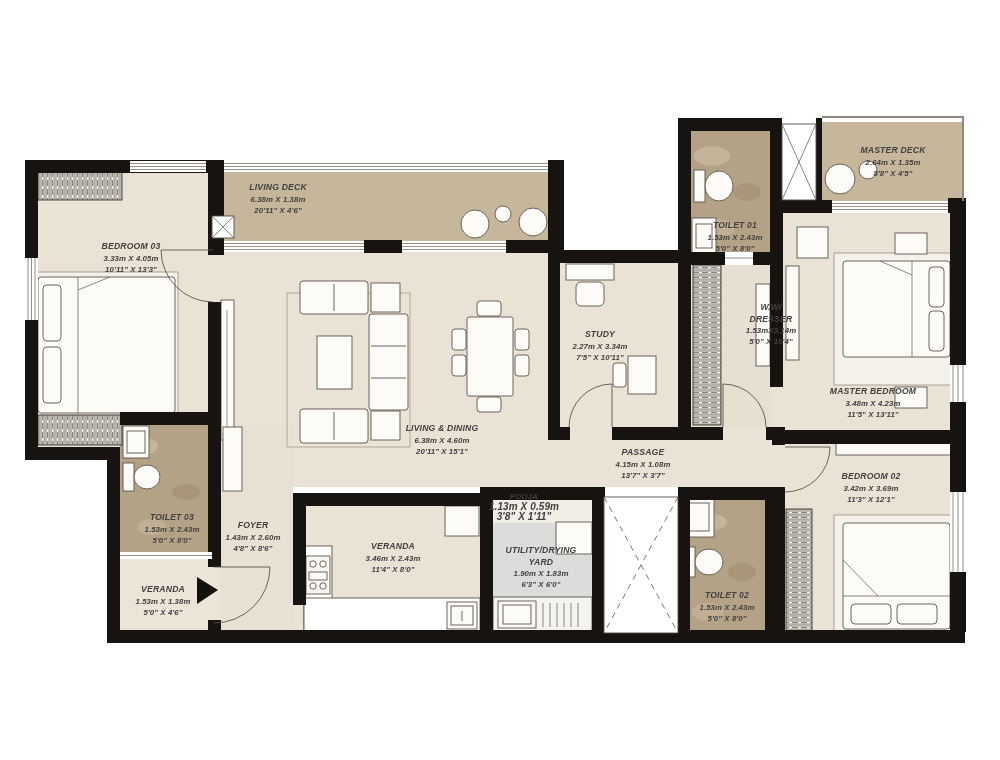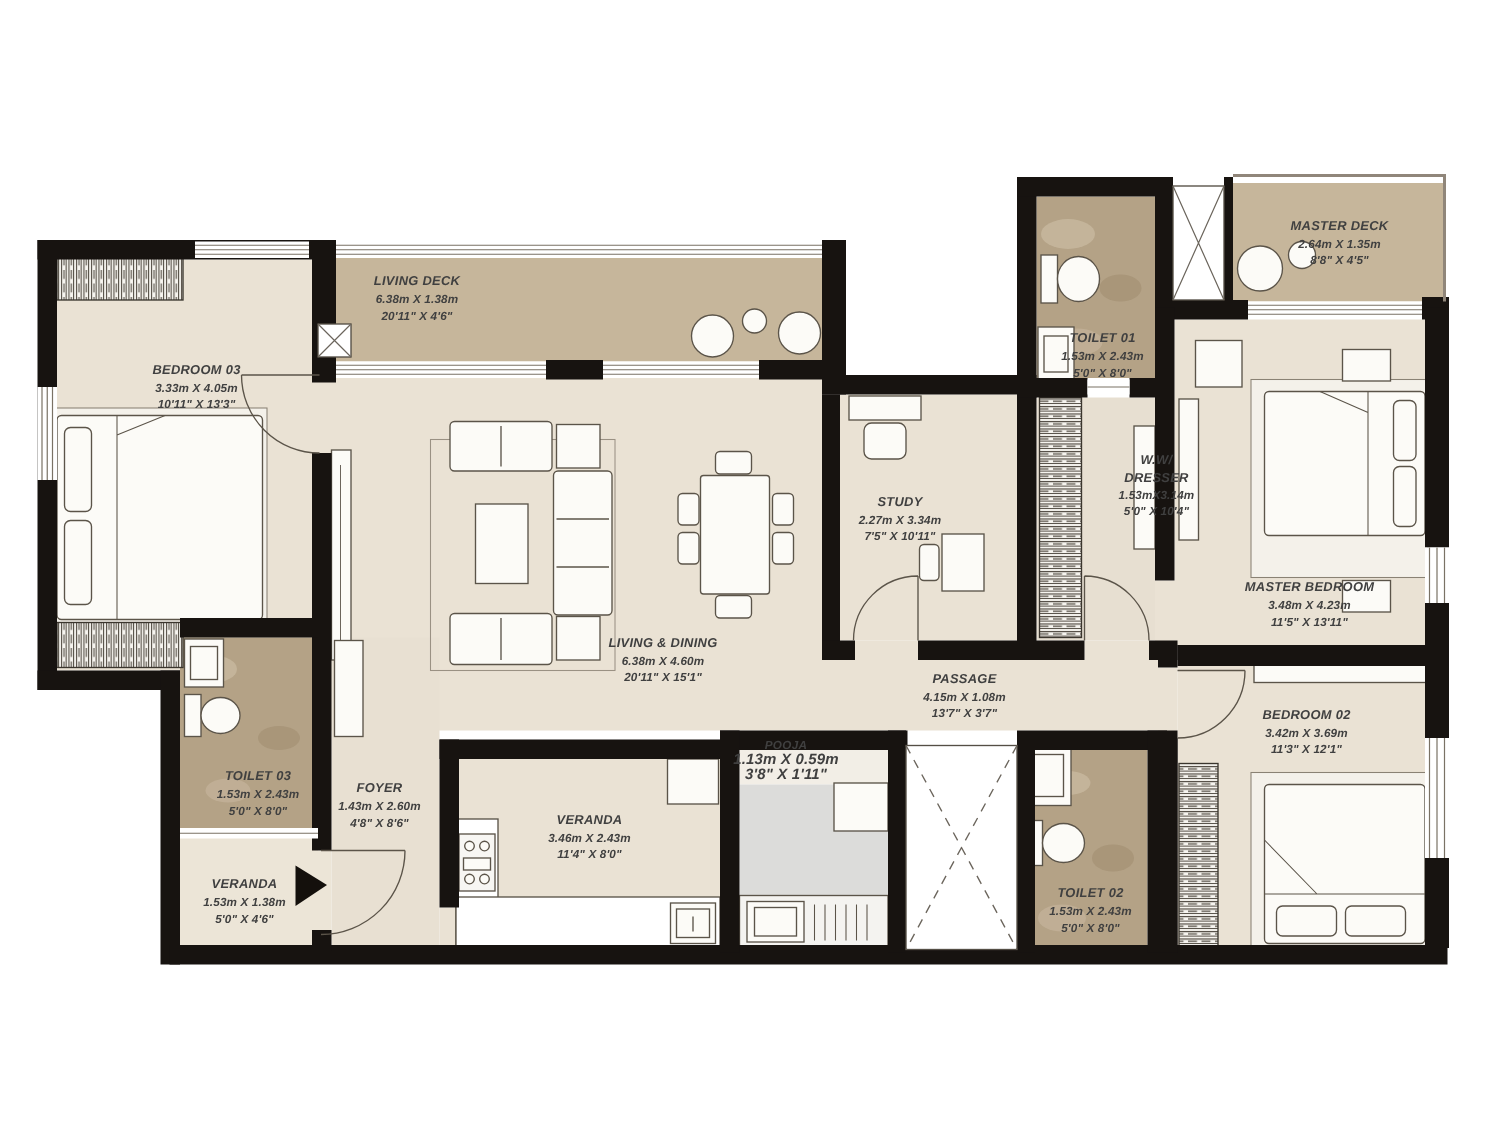--- a/index.html
+++ b/index.html
@@ -399,6 +399,11 @@
   <div class="ld">1.13m X 0.59m</div>
   <div class="ld">3'8" X 1'11"</div>
 </div>
+<div class="lbl wrap" id="lbl-utility" style="left:541px;top:567px">
+  <div class="ln">UTILITY/DRYING YARD</div>
+  <div class="ld">1.90m X 1.83m</div>
+  <div class="ld">6'3" X 6'0"</div>
+</div>
 <div class="lbl" style="left:727px;top:607px">
   <div class="ln">TOILET 02</div>
   <div class="ld">1.53m X 2.43m</div>

